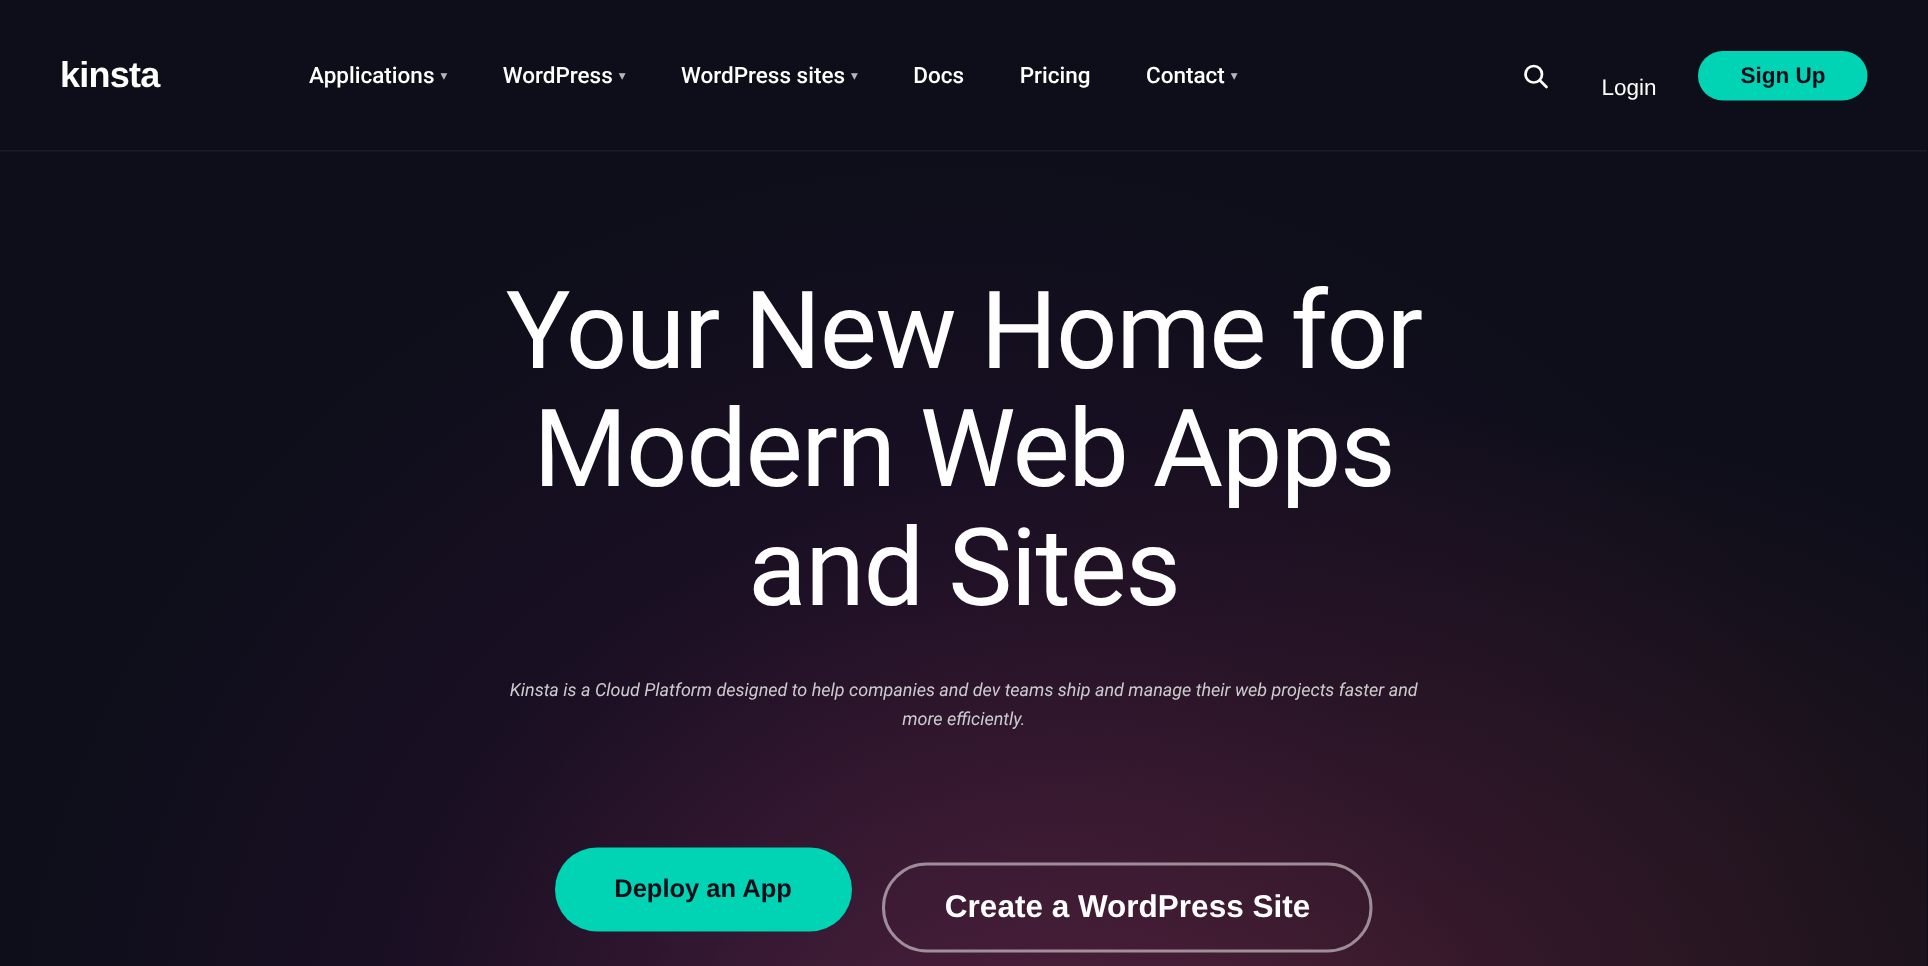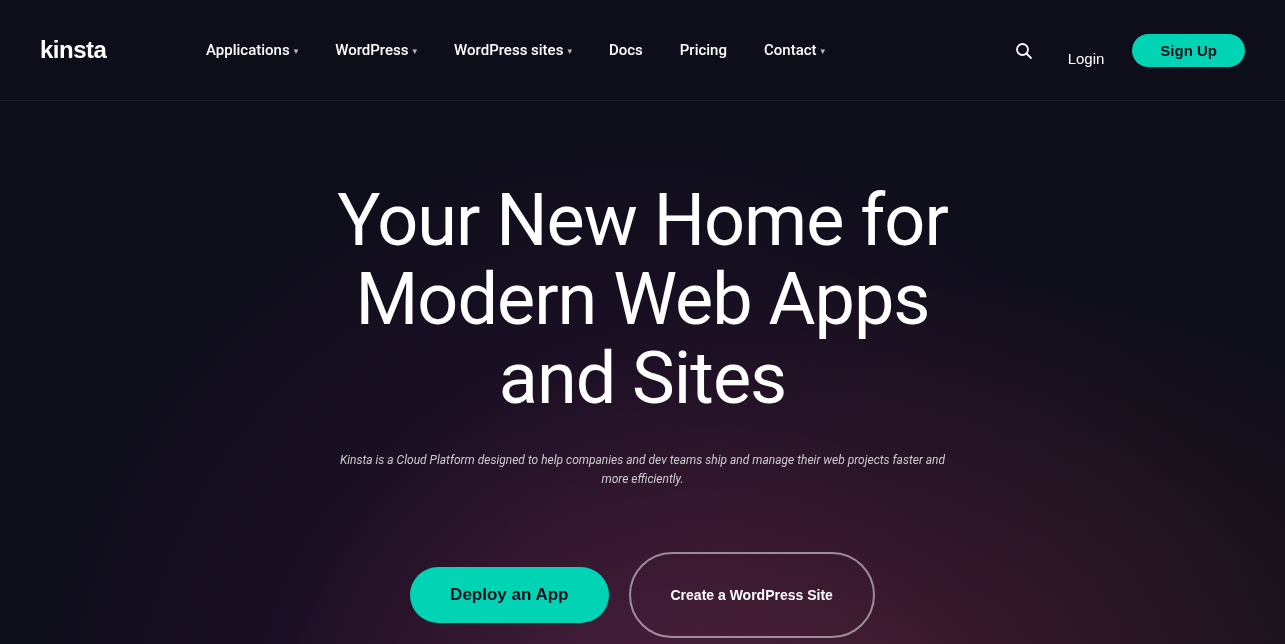--- a/index.html
+++ b/index.html
@@ -161,13 +161,14 @@
     .btn-secondary {
       background-color: transparent;
       color: #ffffff;
-      font-size: 14px;
+      font-size: 21px;
       font-weight: 600;
-      padding: 33px 40px;
+      padding: 16px 40px;
       border-radius: 50px;
       border: 2px solid rgba(255,255,255,0.5);
       cursor: pointer;
       white-space: nowrap;
+      margin-top: 23px;
     }
   </style>
 </head>

